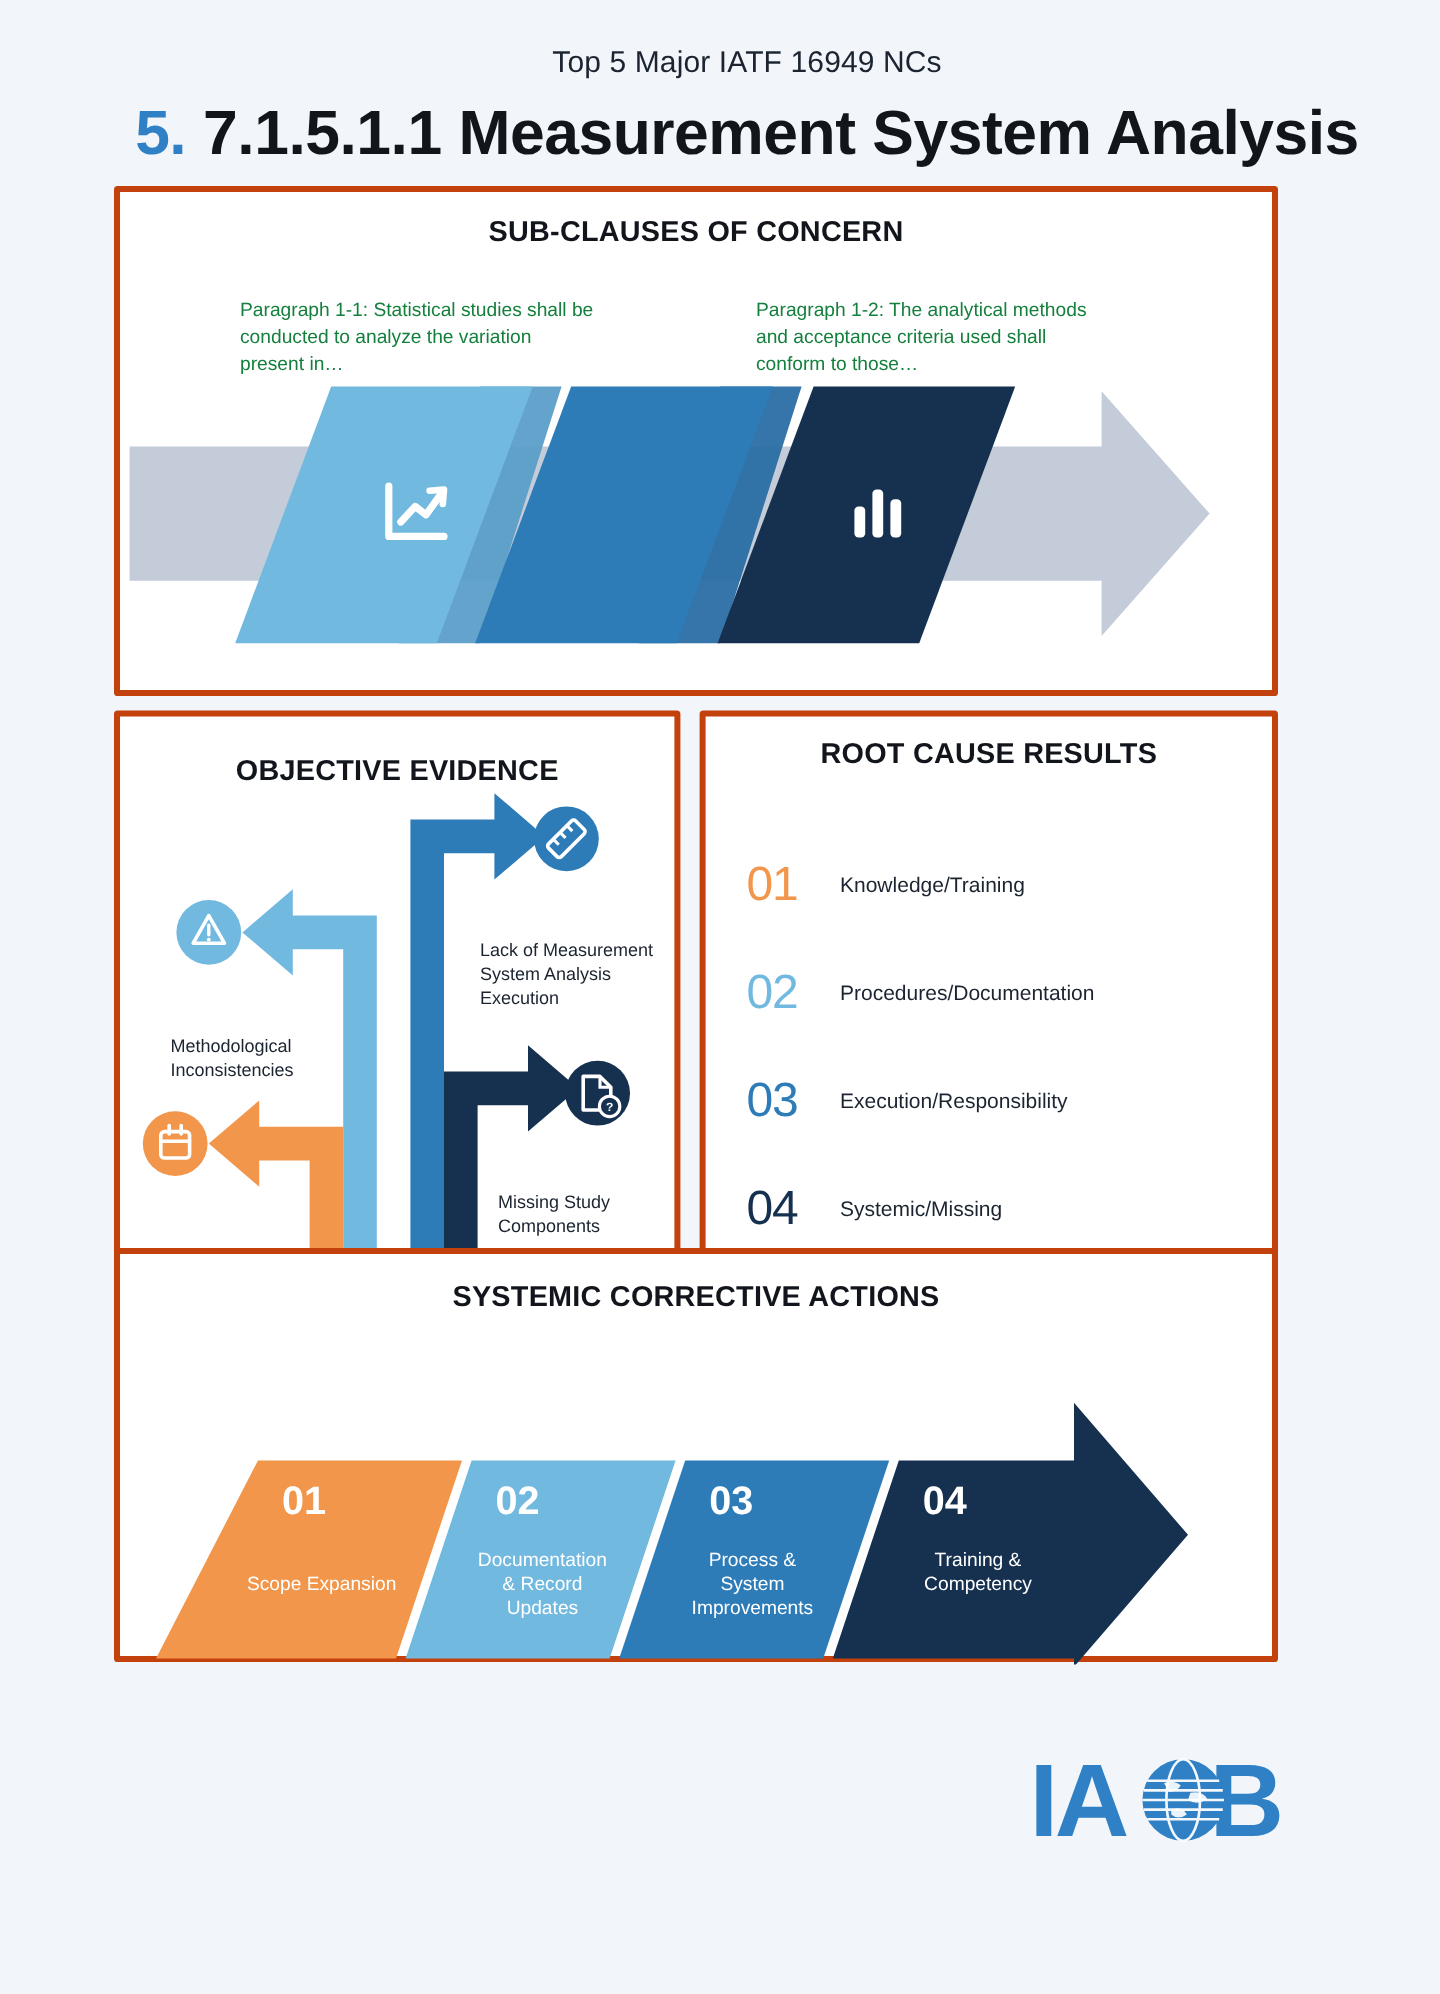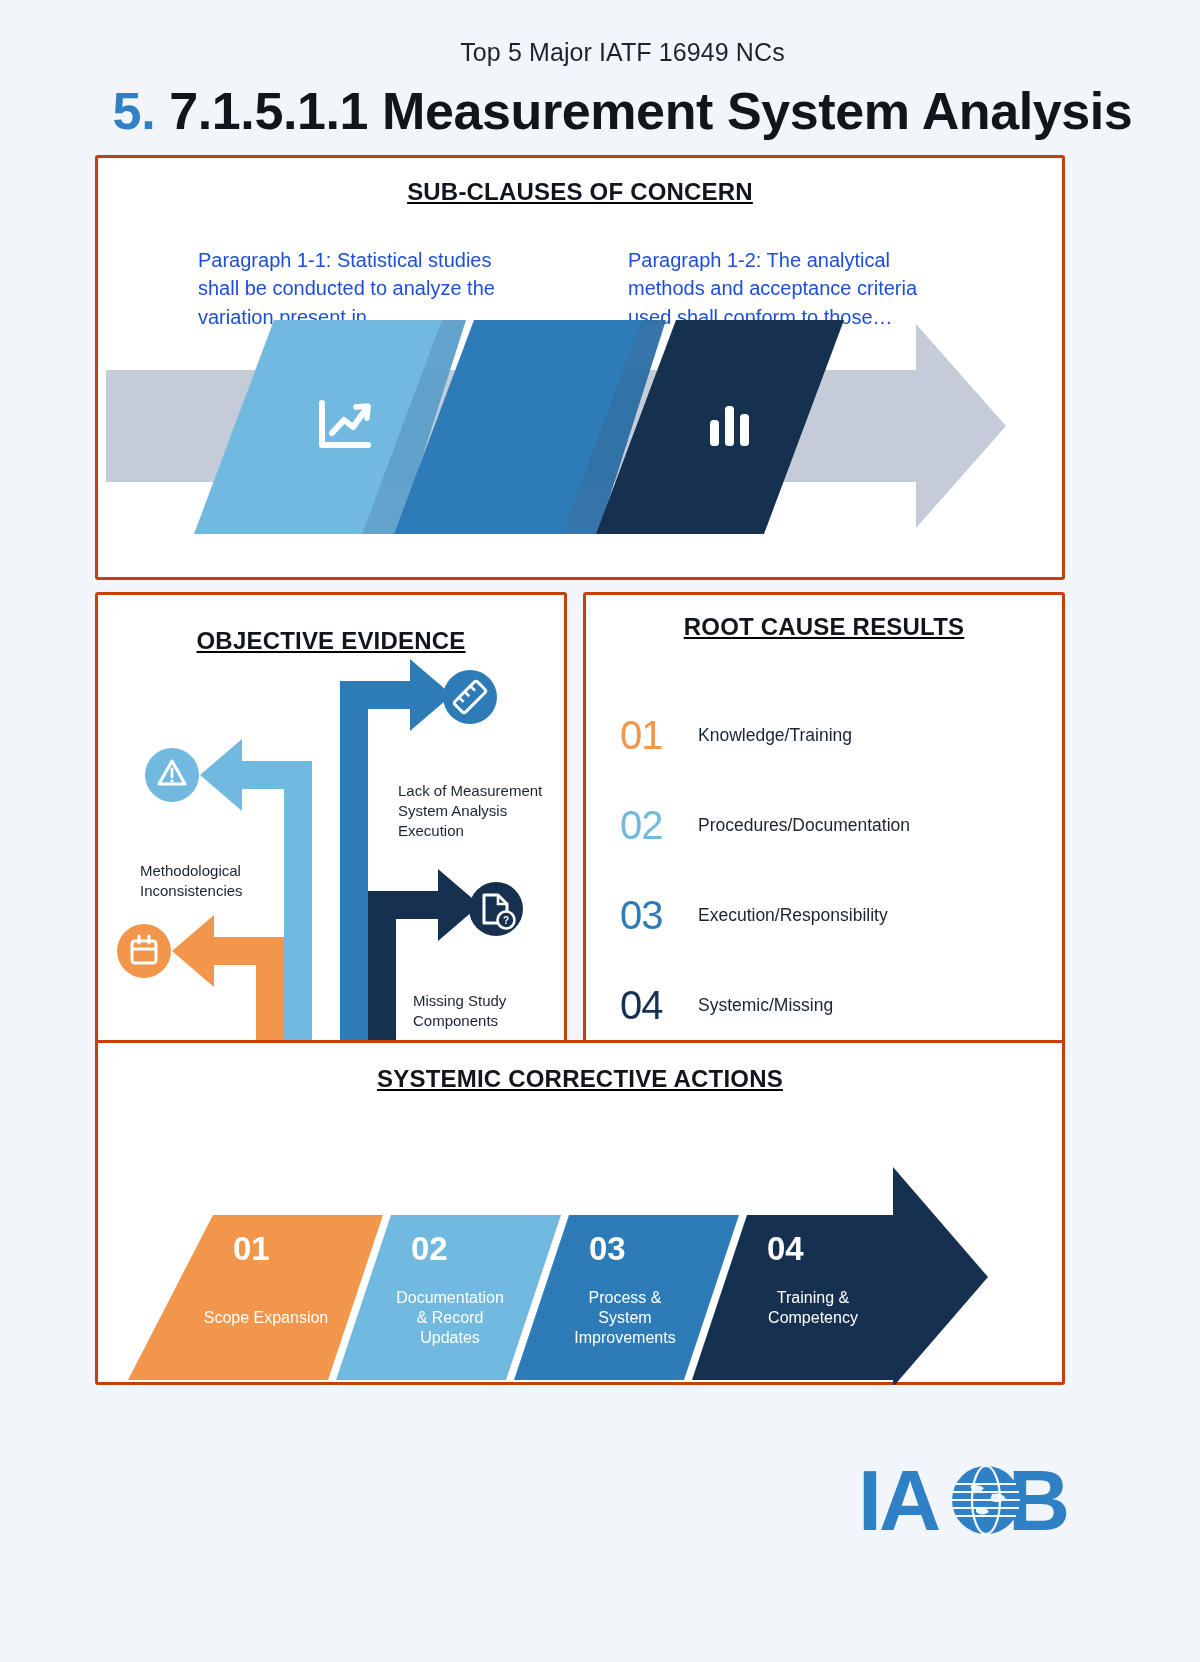--- a/index.html
+++ b/index.html
@@ -25,7 +25,7 @@
   
   .card {
     position: absolute; background: #ffffff;
-    border: 3px solid #c2410c; border-radius: 3px; text-decoration: underline;
+    border: 5px solid #c2410c; border-radius: 3px;
   }
   .card-title {
     text-align: center; font-size: 24px; font-weight: 800;

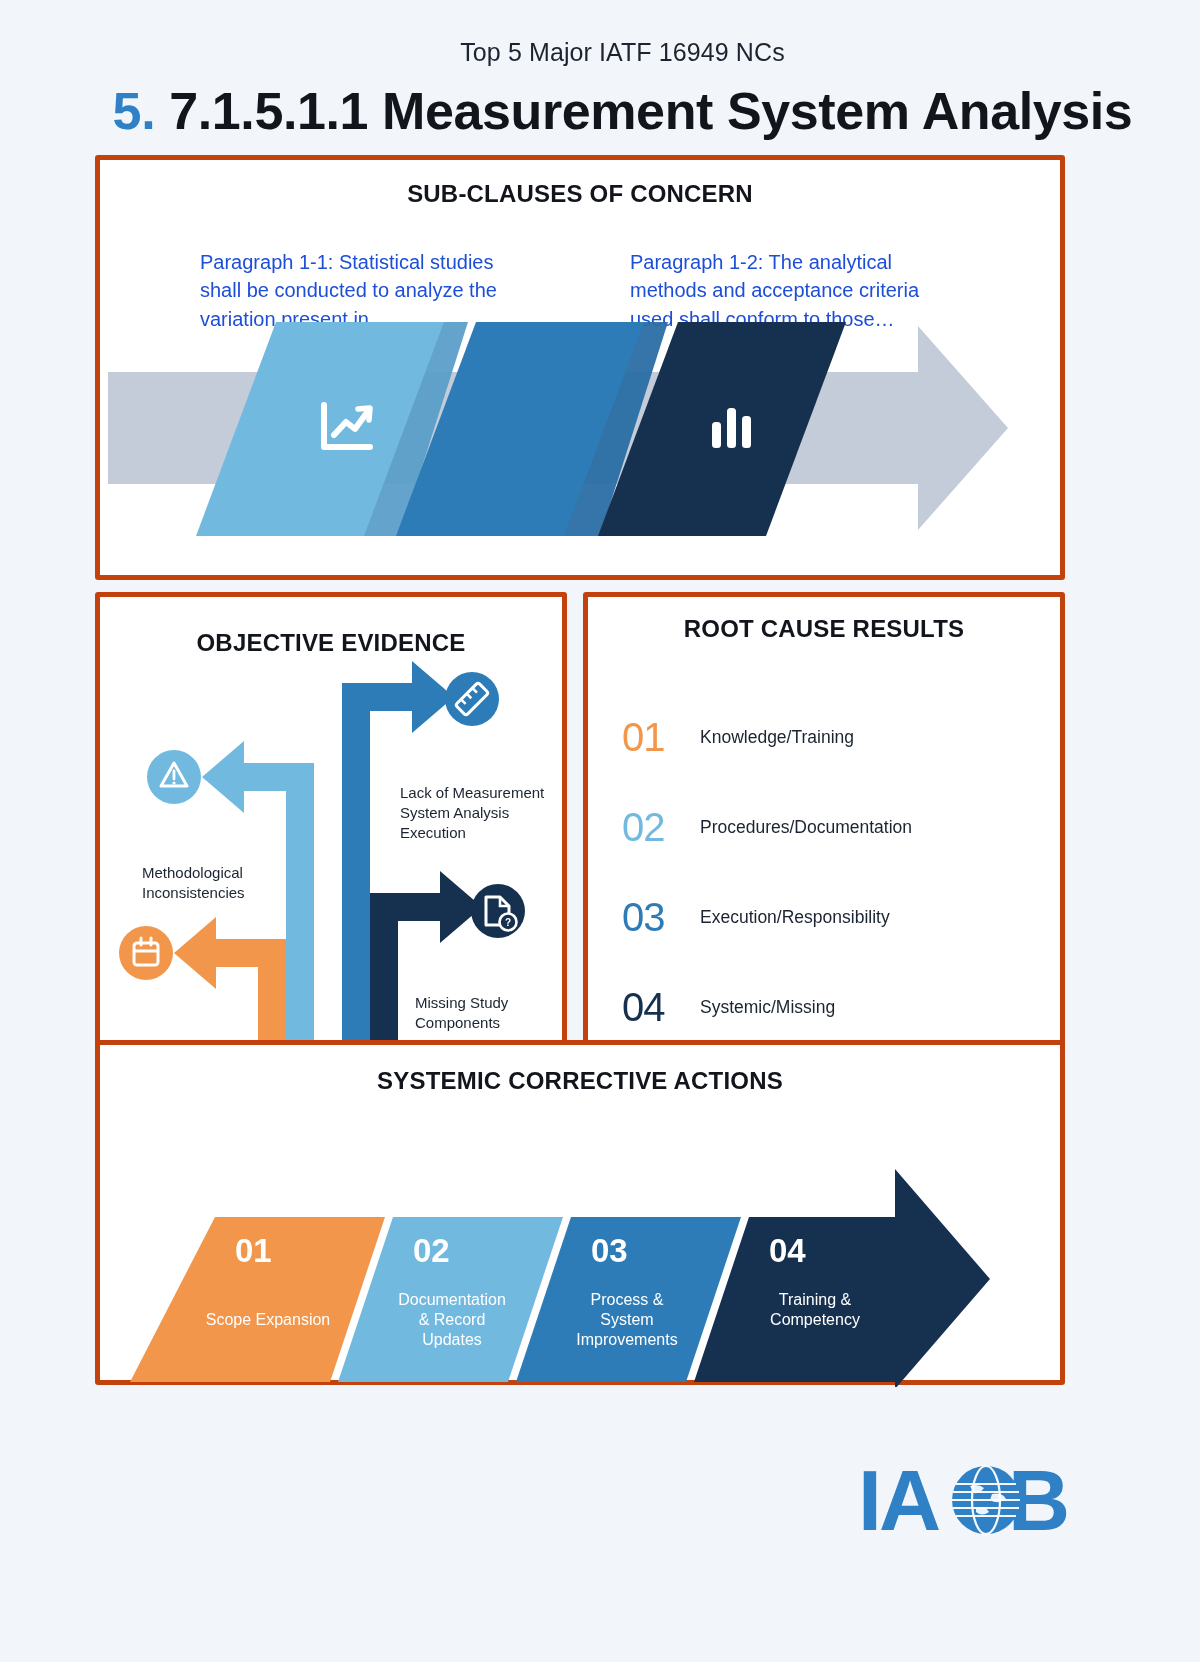--- a/index.html
+++ b/index.html
@@ -36,8 +36,8 @@
   #card-subclauses { left: 95px; top: 155px; width: 970px; height: 425px; }
   #card-subclauses .card-title { margin-top: 20px; }
   .para {
-    position: absolute; font-size: 20px; line-height: 1.42;
-    color: #1d4ed8; width: 300px;
+    position: absolute; font-size: 16px; line-height: 1.42;
+    color: #15803d; width: 300px;
   }
   #para-1 { left: 100px; top: 88px; }
   #para-2 { left: 530px; top: 88px; }

